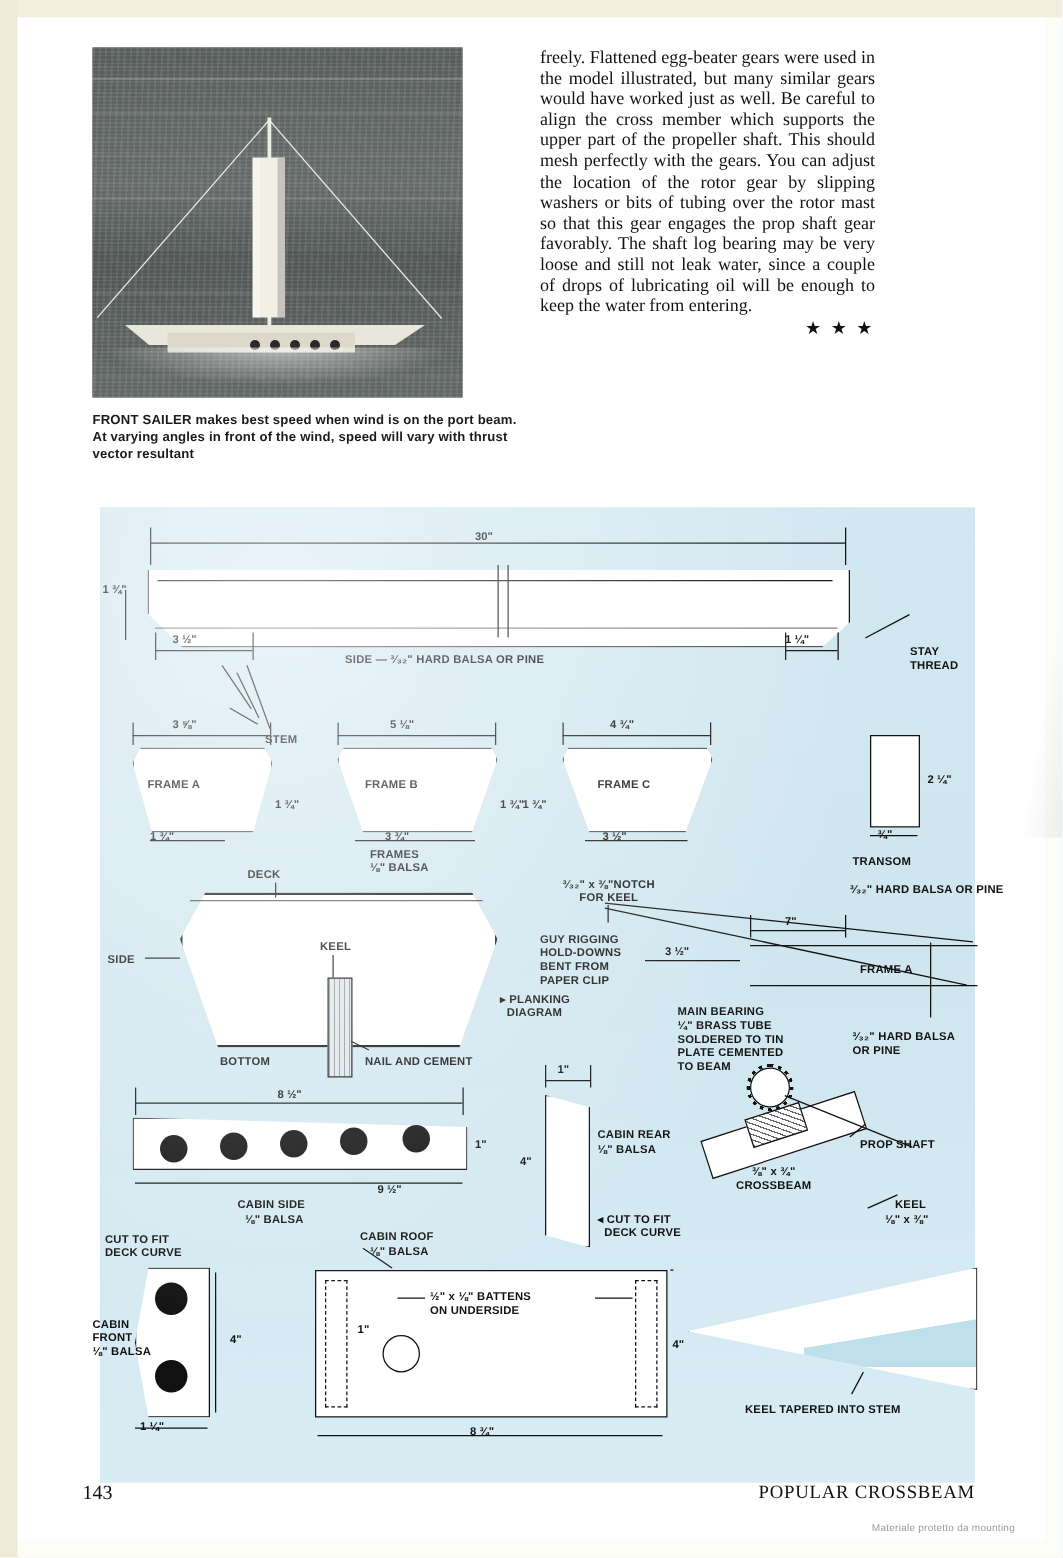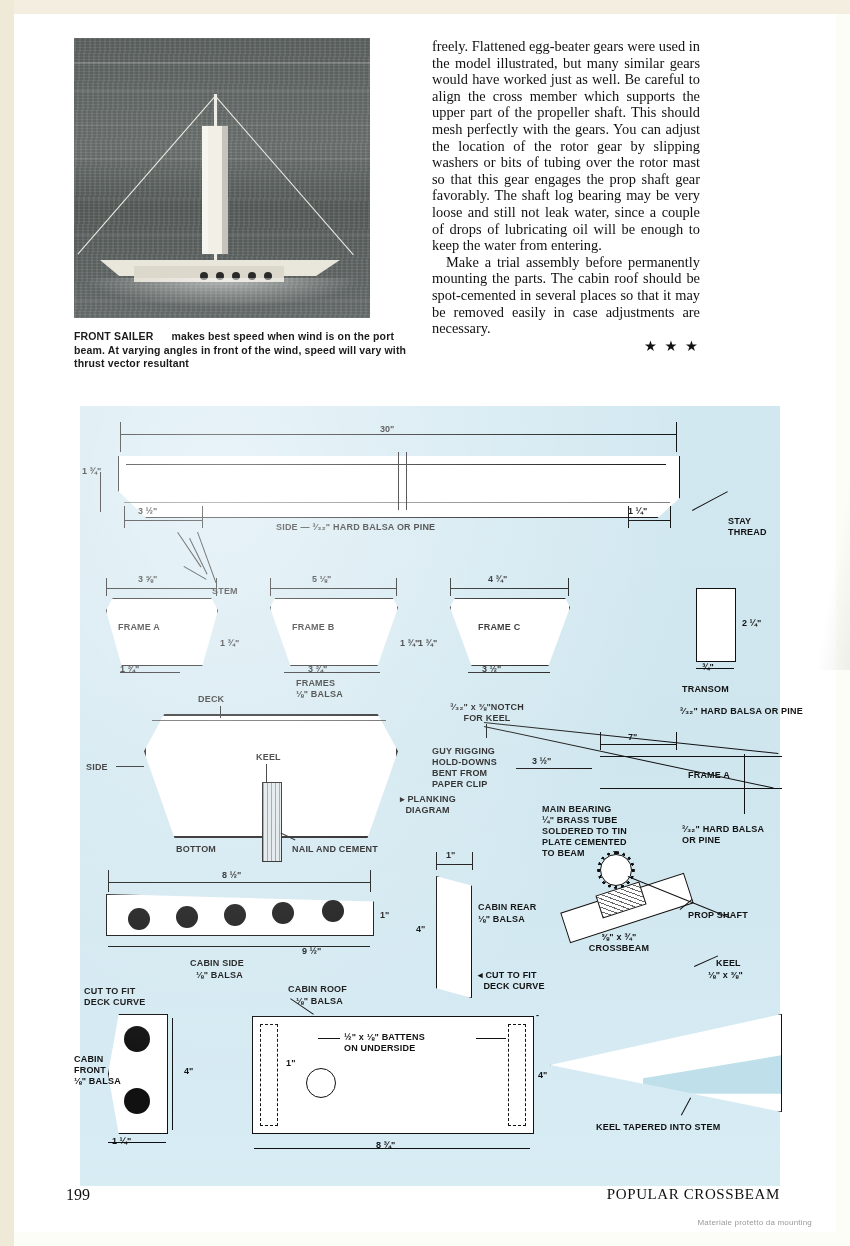--- a/index.html
+++ b/index.html
@@ -221,7 +221,6 @@
 
   <div class="col-right">
     <p>freely. Flattened egg-beater gears were used in the model illustrated, but many similar gears would have worked just as well. Be careful to align the cross member which supports the upper part of the propeller shaft. This should mesh perfectly with the gears. You can adjust the location of the rotor gear by slipping washers or bits of tubing over the rotor mast so that this gear engages the prop shaft gear favorably. The shaft log bearing may be very loose and still not leak water, since a couple of drops of lubricating oil will be enough to keep the water from entering.</p>
-    <p class="indent">Make a trial assembly before permanently mounting the parts. The cabin roof should be spot-cemented in several places so that it may be removed easily in case adjustments are necessary.</p>
     <div class="stars-line"><span class="stars">★ ★ ★</span></div>
   </div>
 

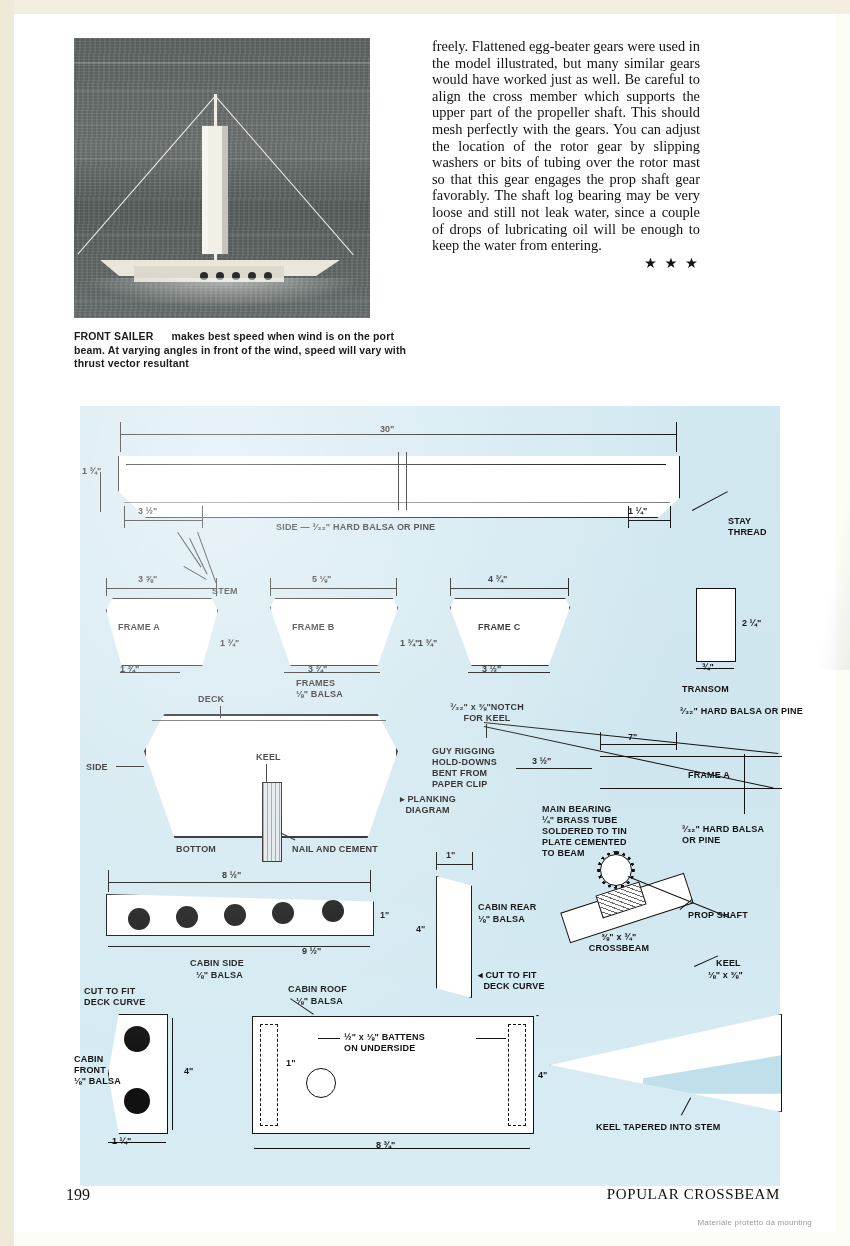--- a/index.html
+++ b/index.html
@@ -52,7 +52,7 @@
     letter-spacing:0.15px;
   }
   .caption .lead{font-weight:bold;}
-  .caption .rest{font-weight:bold;margin-left:15px;}
+  .caption .rest{font-weight:bold;}
 
   .col-right{
     position:absolute;left:432px;top:38px;width:268px;

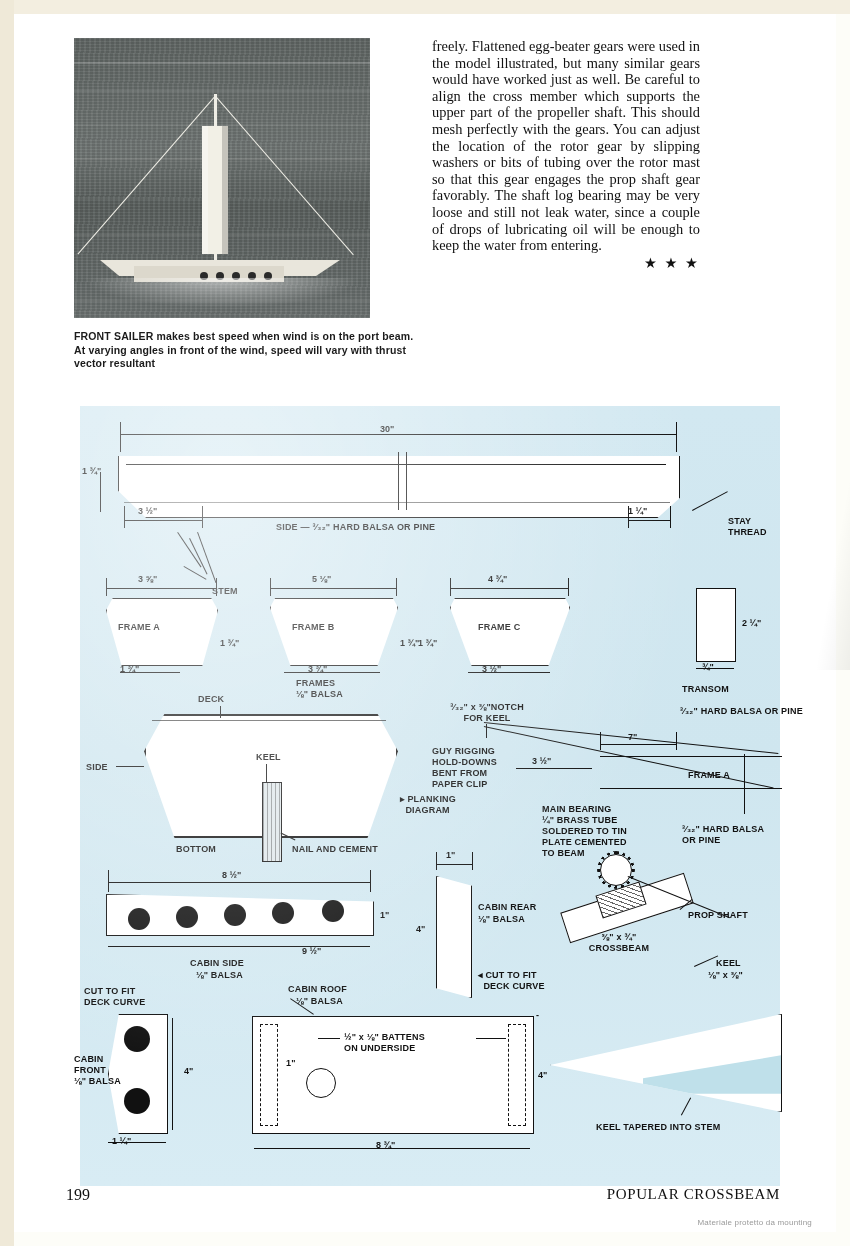--- a/index.html
+++ b/index.html
@@ -412,7 +412,7 @@
 
   <div class="fold"></div>
 
-  <div class="folio">199</div>
+  <div class="folio">143</div>
   <div class="magname">POPULAR CROSSBEAM</div>
   <div class="copyright">Materiale protetto da mounting</div>
 </div>

